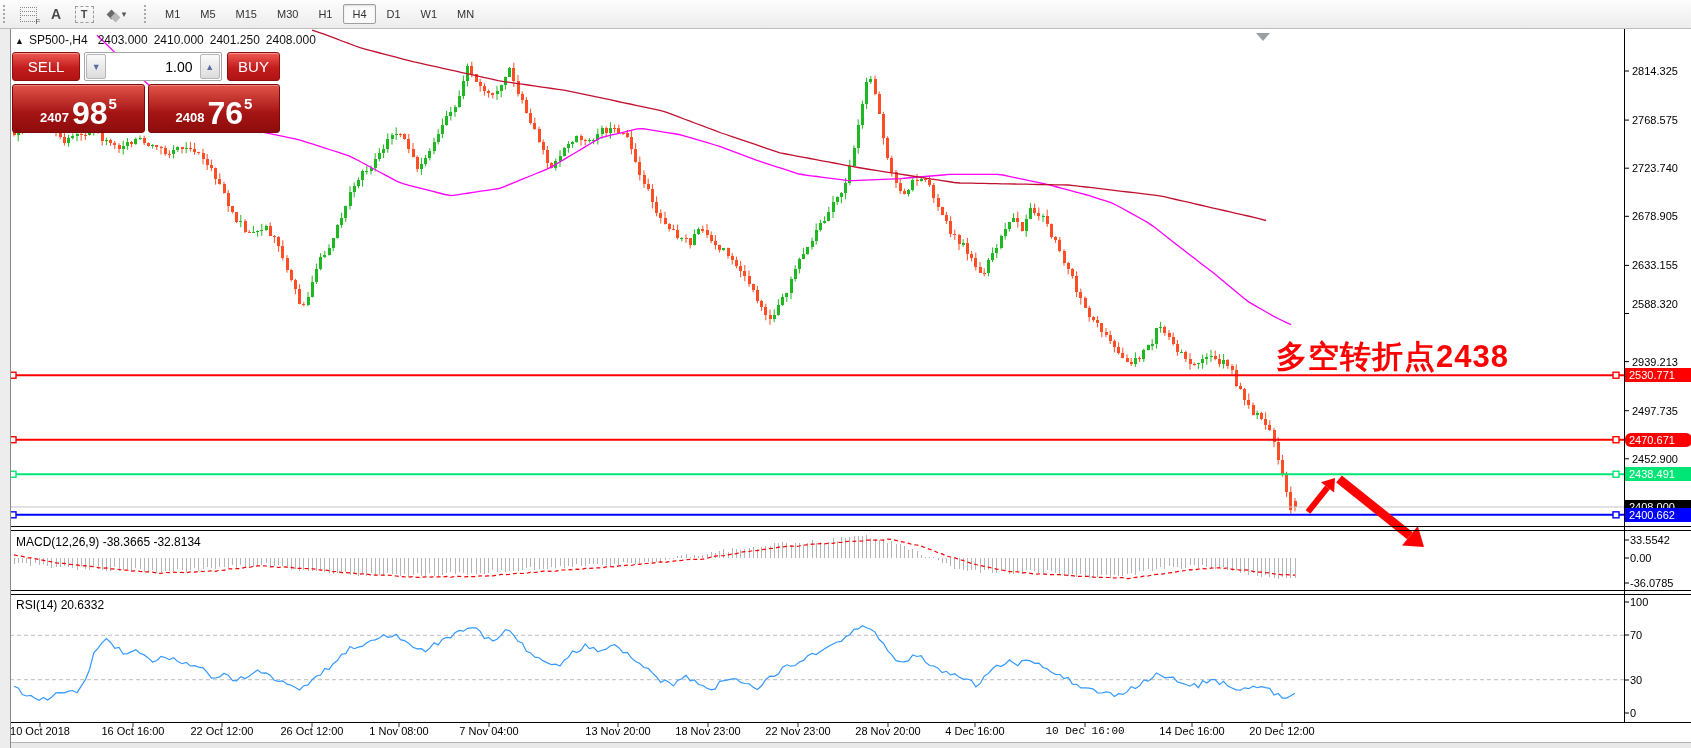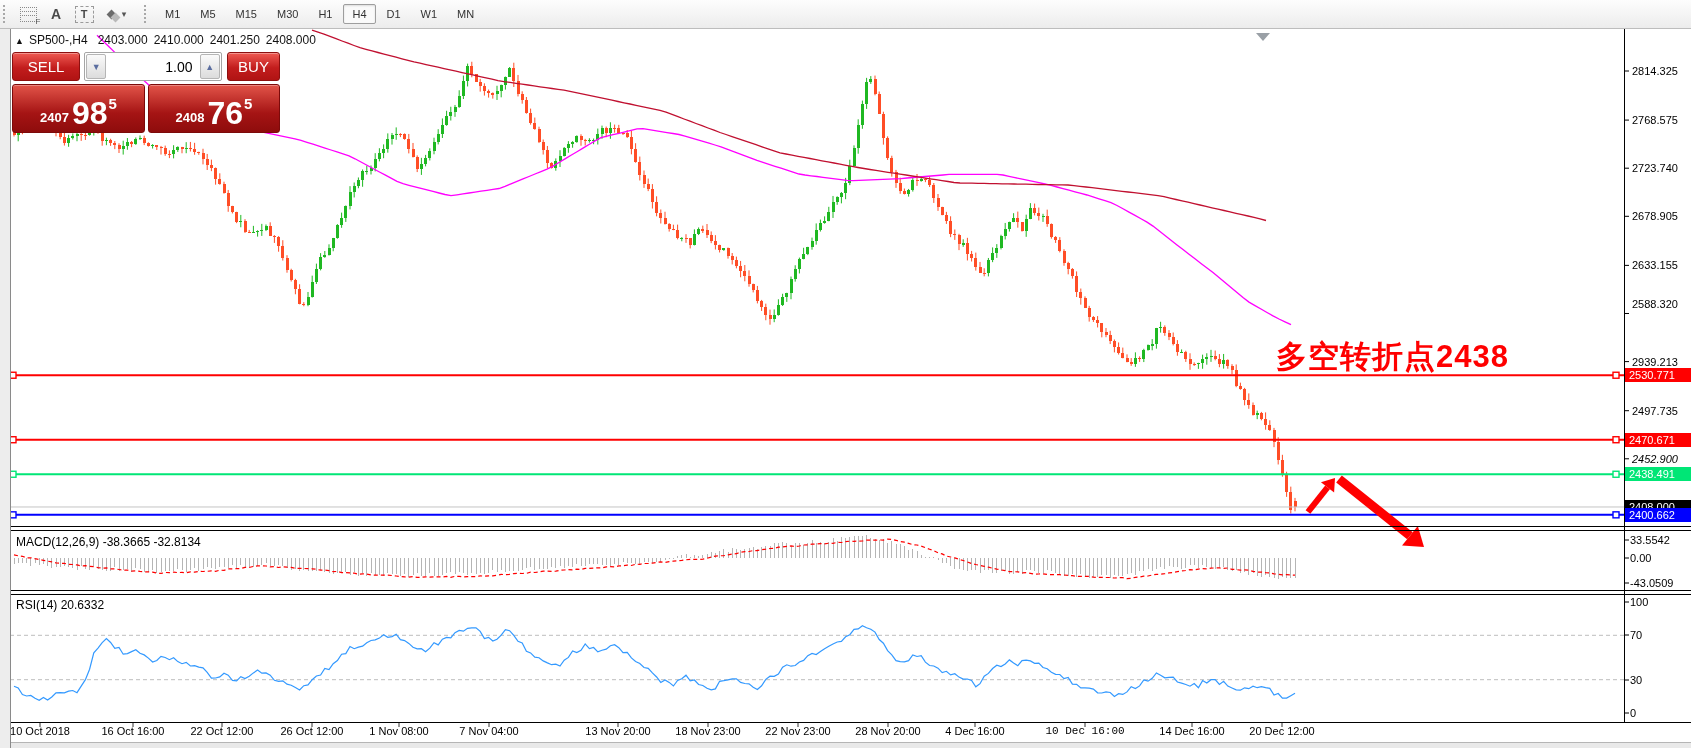--- a/index.html
+++ b/index.html
@@ -1140,7 +1140,7 @@
       <div class="stick" style="top: 713px;">0</div>
       <div class="badge" style="top: 499.971px; background: rgb(0, 0, 0);">2408.000</div>
       <div class="badge" style="top: 368.242px; background: rgb(255, 0, 0);">2530.771</div>
-      <div class="badge" style="top: 432.727px; background: rgb(255, 0, 0);">2470.671</div>
+      <div class="badge" style="top: 432.727px; background: rgb(255, 0, 0); border-radius: 6px;">2470.671</div>
       <div class="badge" style="top: 467.255px; background: rgb(0, 230, 118);">2438.491</div>
       <div class="badge" style="top: 507.844px; background: rgb(0, 0, 255);">2400.662</div>
     </div>

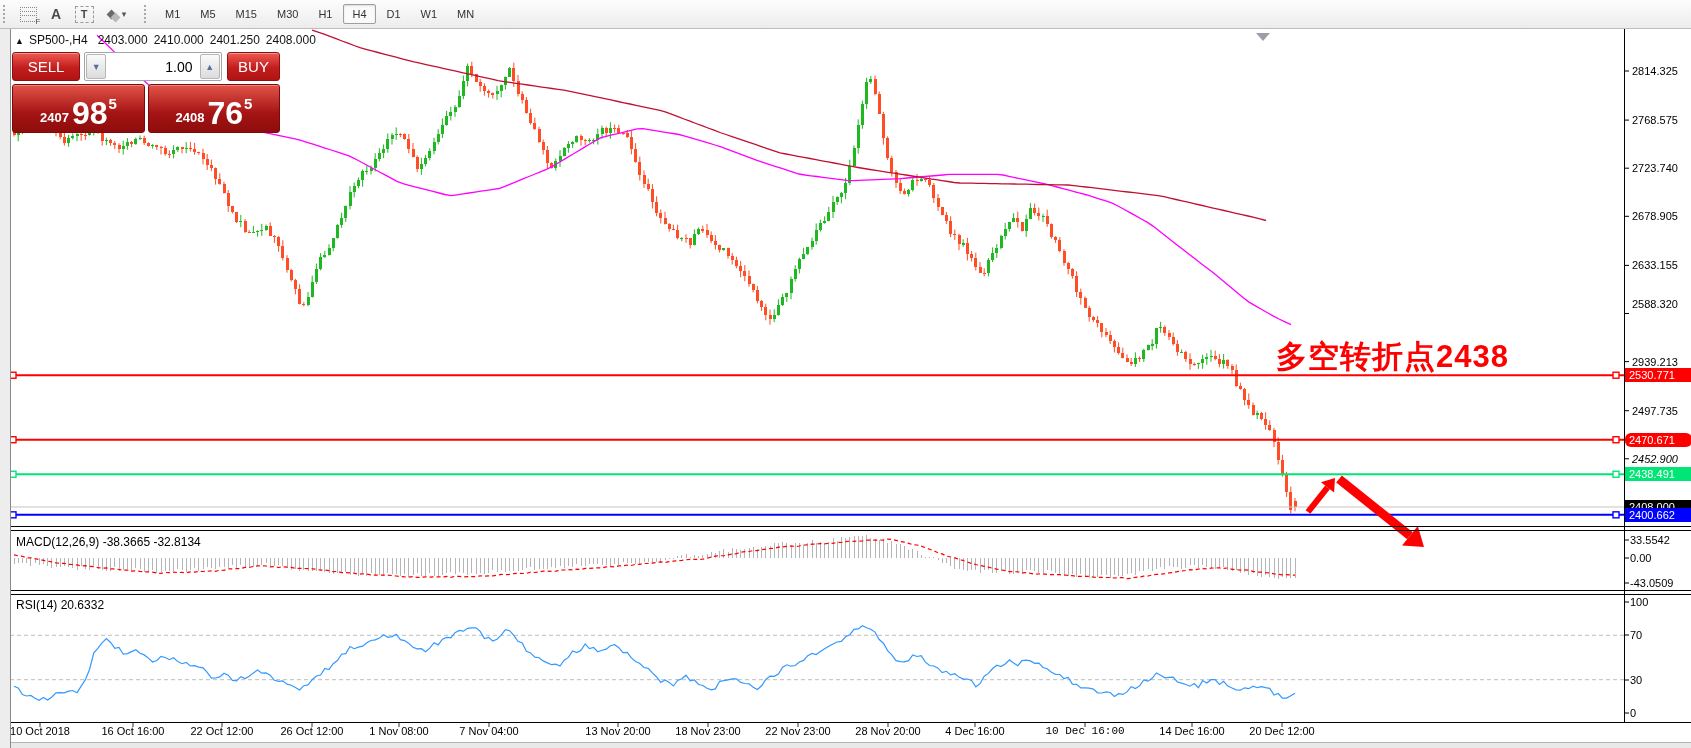--- a/index.html
+++ b/index.html
@@ -1130,7 +1130,7 @@
       <div class="ptick" style="top: 304px;">2588.320</div>
       <div class="ptick" style="top: 361.601px;">2939.213</div>
       <div class="ptick" style="top: 410.689px;">2497.735</div>
-      <div class="ptick" style="top: 458.795px; font-style: italic;">2452.900</div>
+      <div class="ptick" style="top: 458.795px;">2452.900</div>
       <div class="stick" style="top: 540px;">33.5542</div>
       <div class="stick" style="top: 558px;">0.00</div>
       <div class="stick" style="top: 583px;">-43.0509</div>

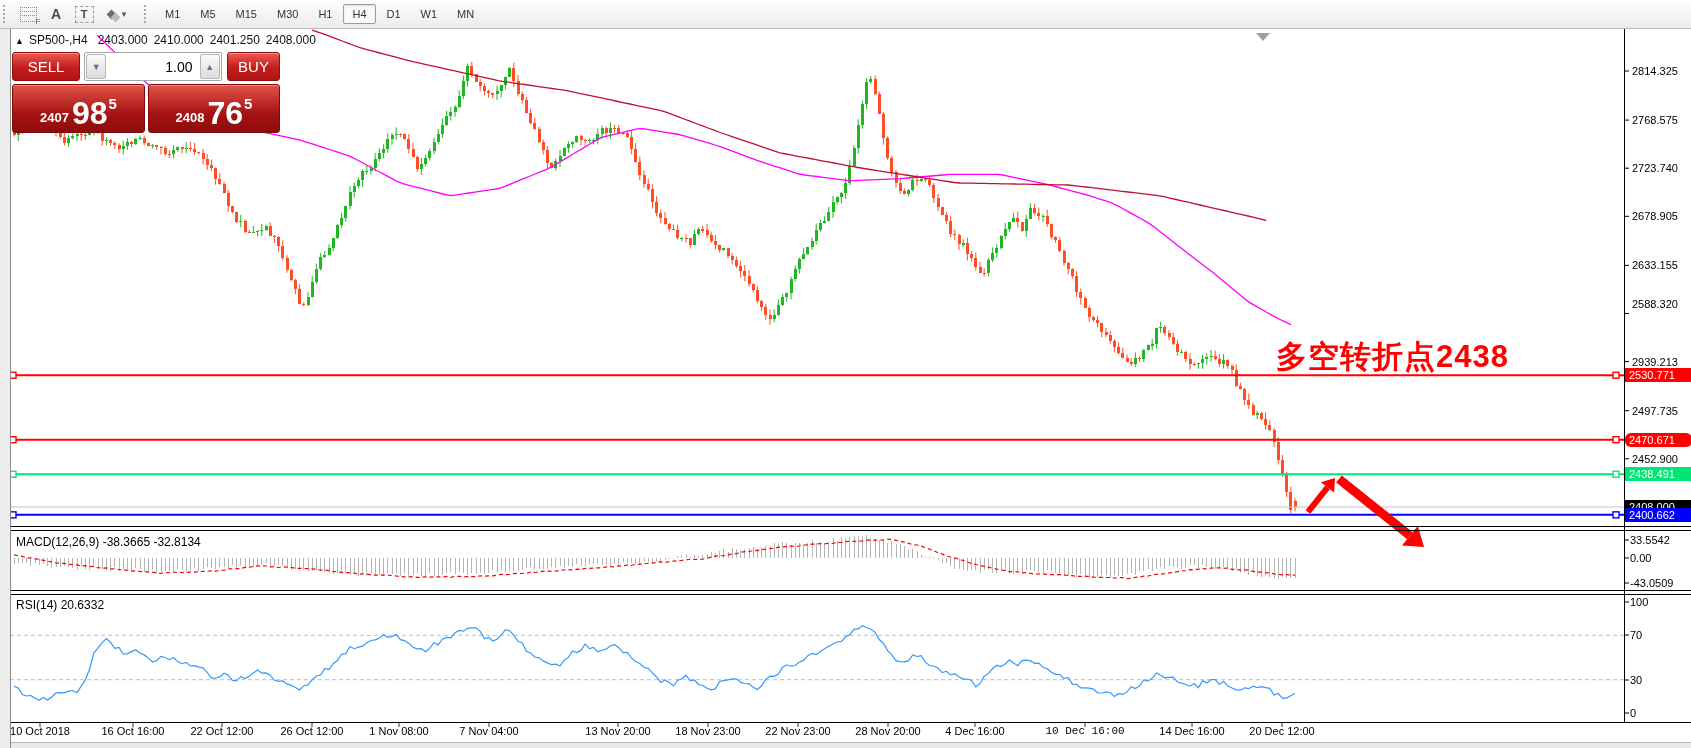--- a/index.html
+++ b/index.html
@@ -1133,7 +1133,7 @@
       <div class="ptick" style="top: 458.795px;">2452.900</div>
       <div class="stick" style="top: 540px;">33.5542</div>
       <div class="stick" style="top: 558px;">0.00</div>
-      <div class="stick" style="top: 583px;">-43.0509</div>
+      <div class="stick" style="top: 583px;">-36.0785</div>
       <div class="stick" style="top: 602px;">100</div>
       <div class="stick" style="top: 635px;">70</div>
       <div class="stick" style="top: 680px;">30</div>

